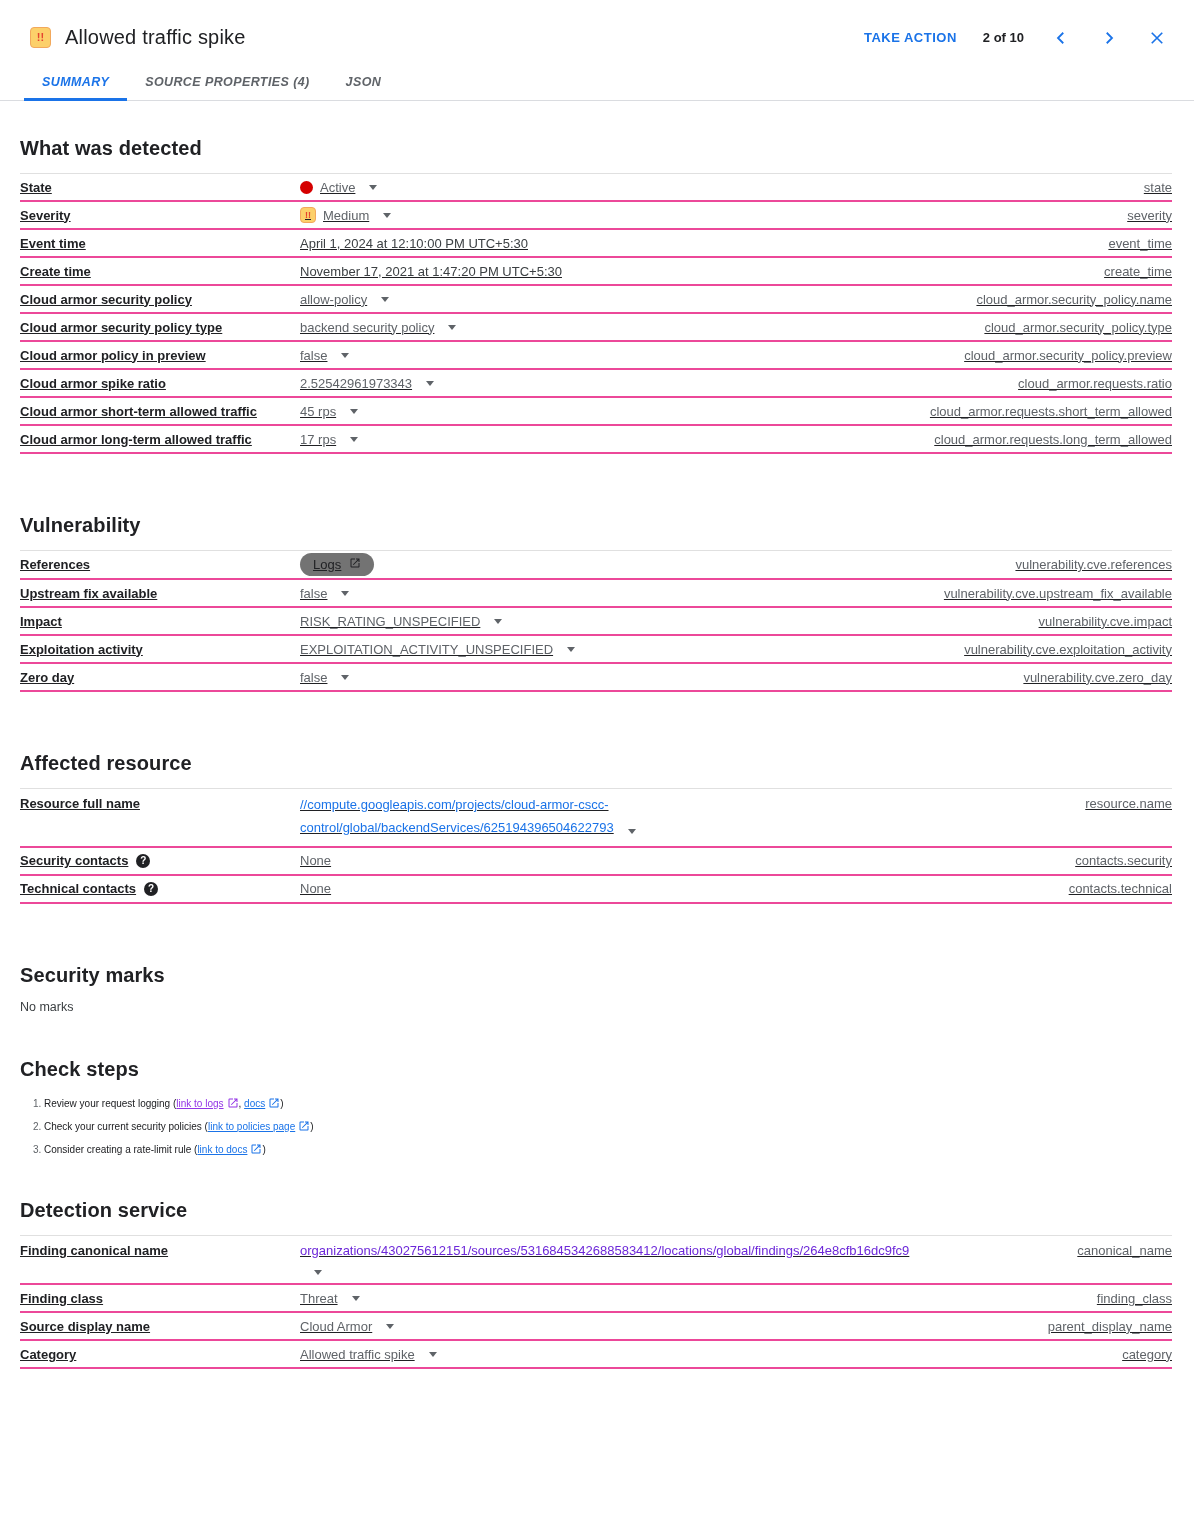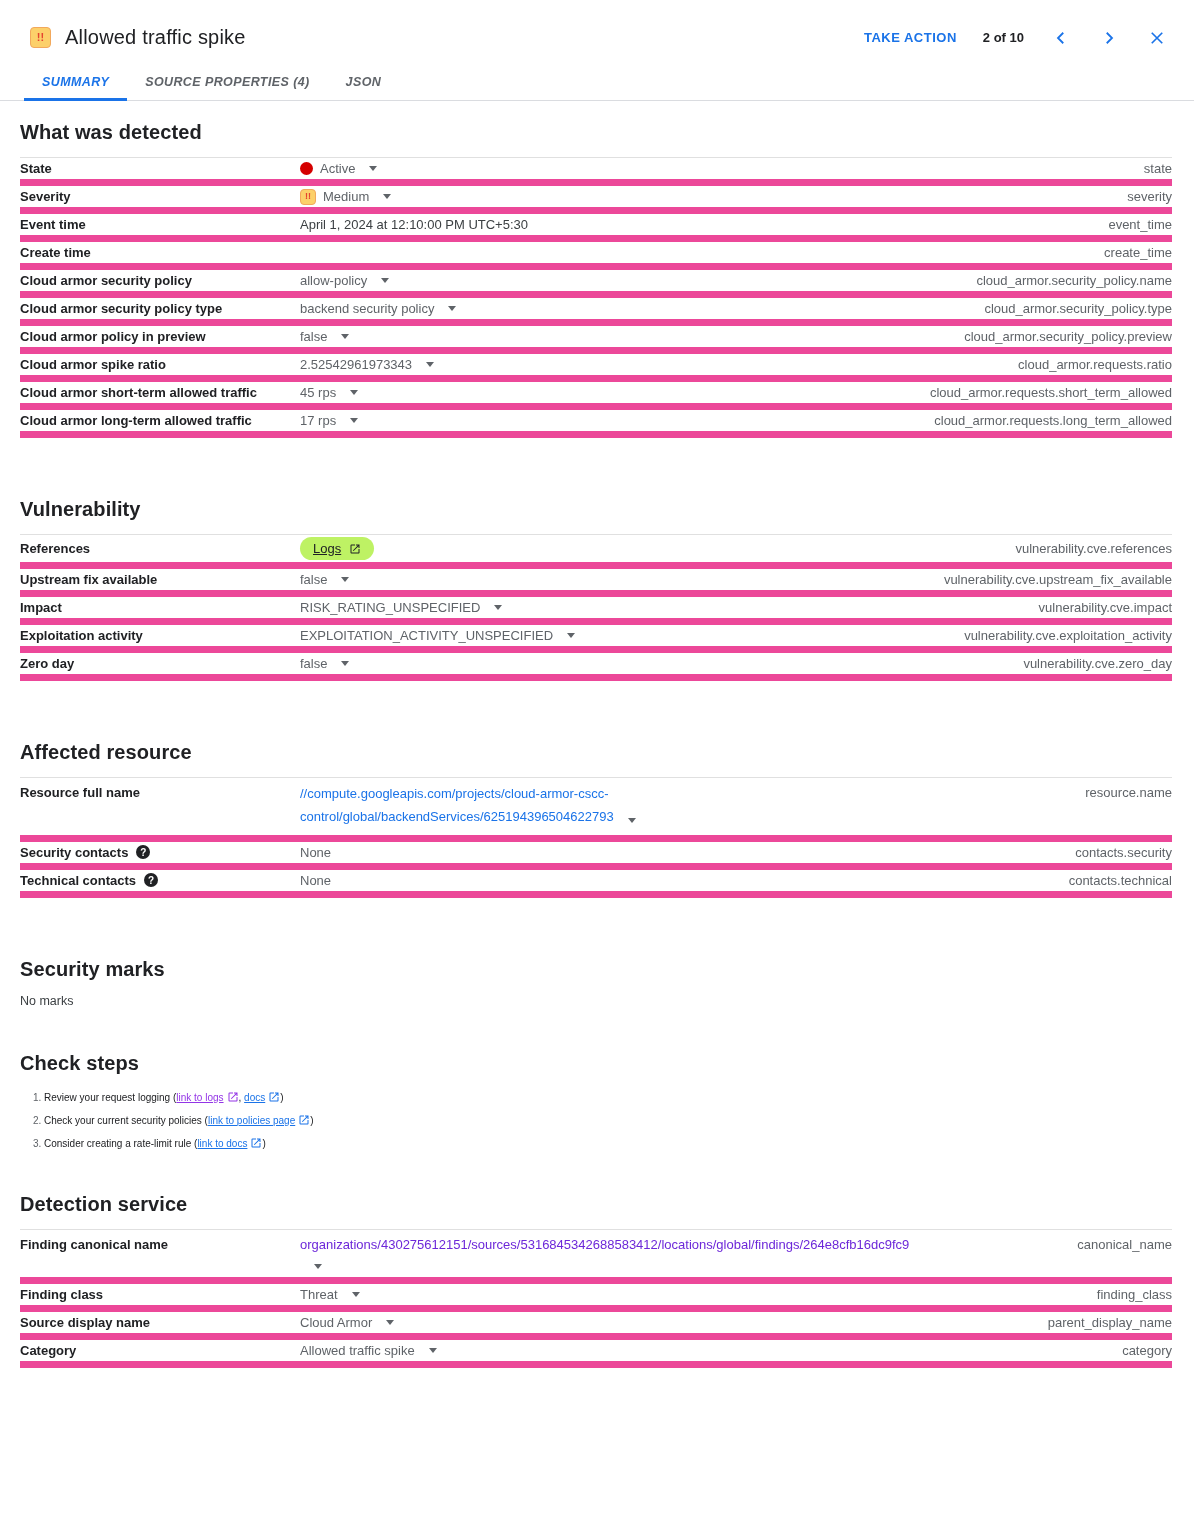--- a/index.html
+++ b/index.html
@@ -33,7 +33,7 @@
   
   main { padding:0 22px 60px 20px; }
   .section { margin-top:60px; }
-  .section.first { margin-top:20px; }
+  .section.first { margin-top:36px; }
   .section.tight { margin-top:44px; }
   .section h2 { font-size:20px; font-weight:700; letter-spacing:.1px; margin:0 0 13px; color:#202124; }
   

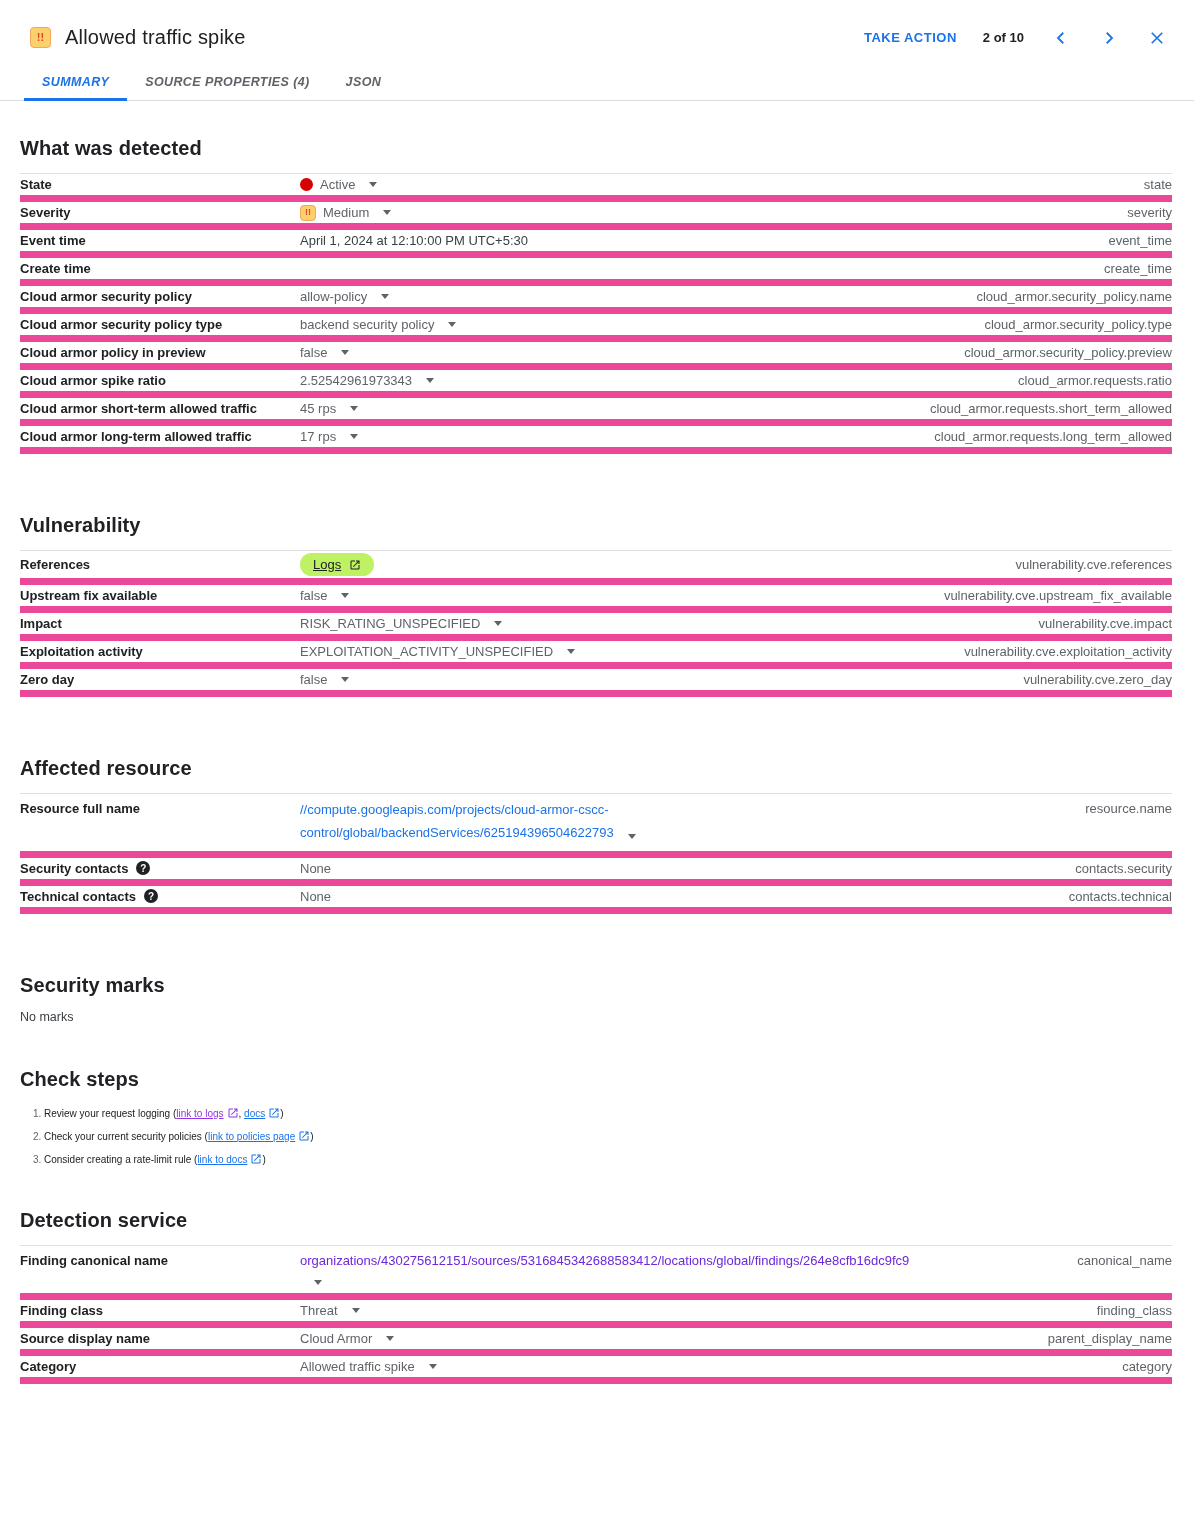--- a/index.html
+++ b/index.html
@@ -38,7 +38,7 @@
   .section h2 { font-size:20px; font-weight:700; letter-spacing:.1px; margin:0 0 13px; color:#202124; }
   
   .rowtable { border-top:1px solid #e0e0e0; }
-  .row { display:flex; align-items:center; min-height:28px; border-bottom:7px solid #ec4899; padding:2px 0; }
+  .row { display:flex; align-items:center; min-height:28px; border-bottom:2px solid #ec4899; padding:2px 0;text-decoration:underline; }
   .row.tall { align-items:flex-start; padding:5px 0 6px; }
   .cell.label { width:280px; flex:none; font-weight:700; color:#202124; display:flex; align-items:center; gap:8px; }
   .row.tall .cell.label { padding-top:2px; }

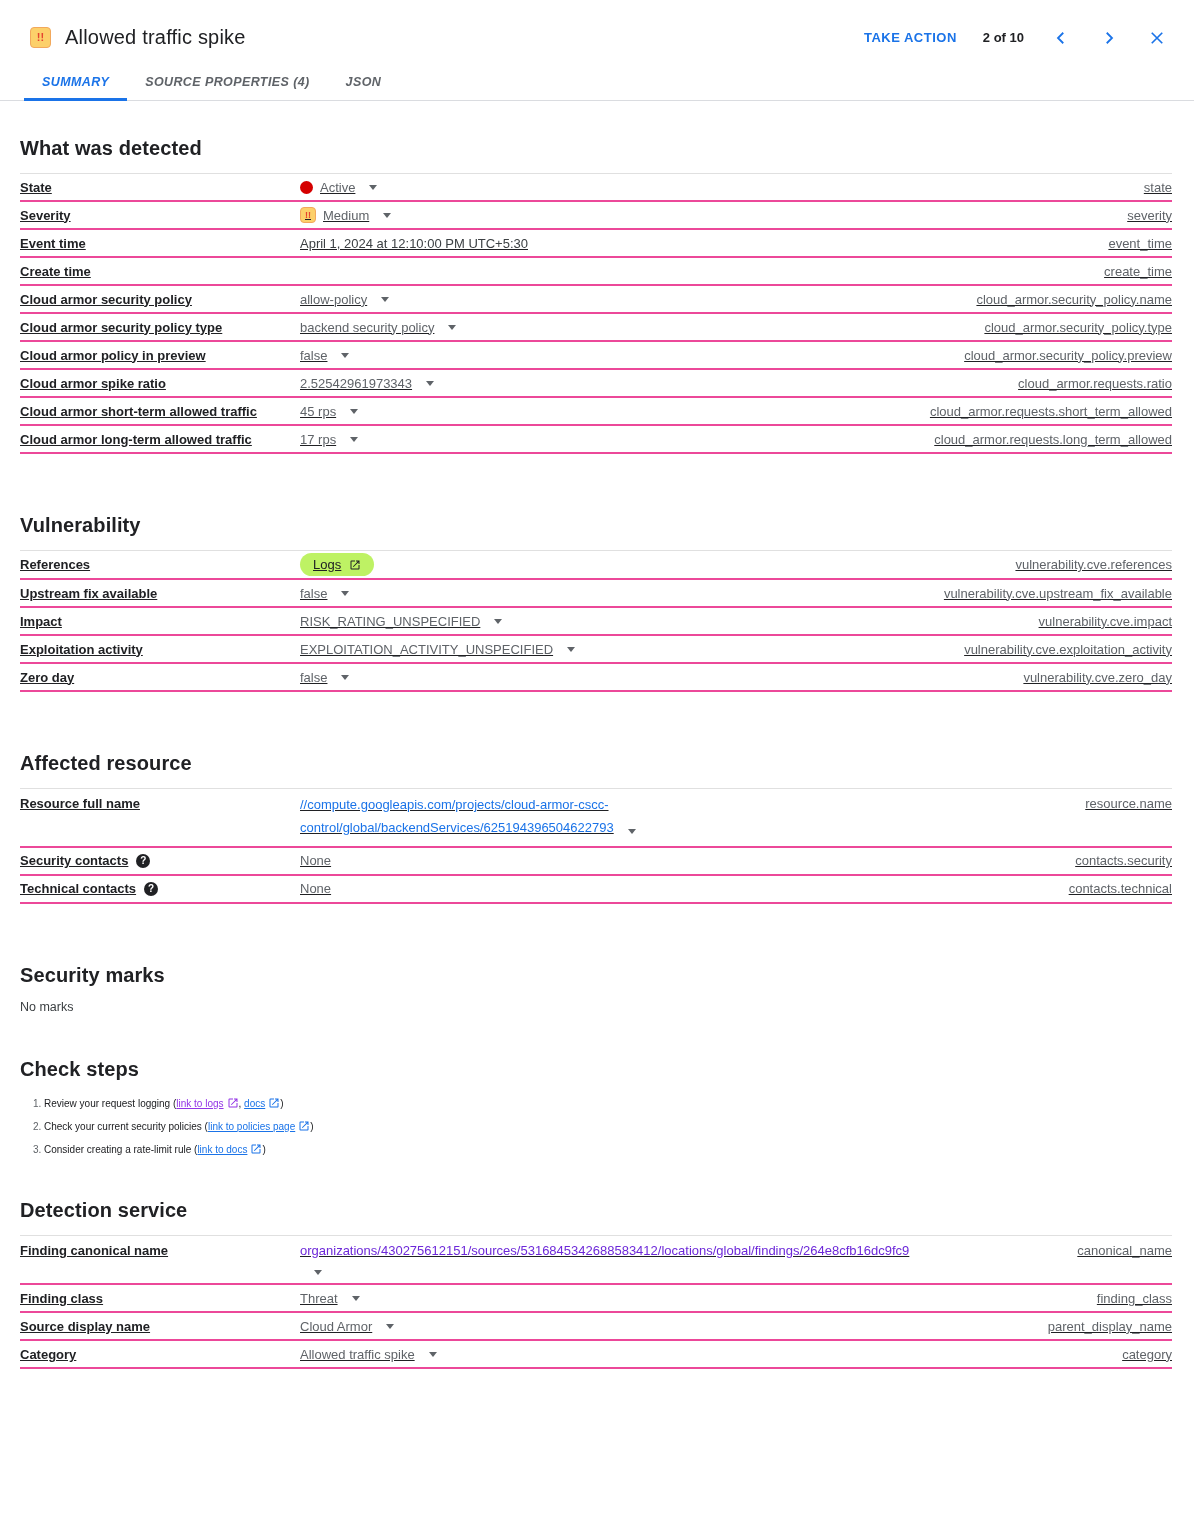--- a/index.html
+++ b/index.html
@@ -145,6 +145,9 @@
       </div>
       <div class="row">
         <div class="cell label">Create time</div>
+        <div class="cell value">
+            <span class="vtext dark">November 17, 2021 at 1:47:20 PM UTC+5:30</span>
+          </div>
         <div class="cell attr">create_time</div>
       </div>
       <div class="row">

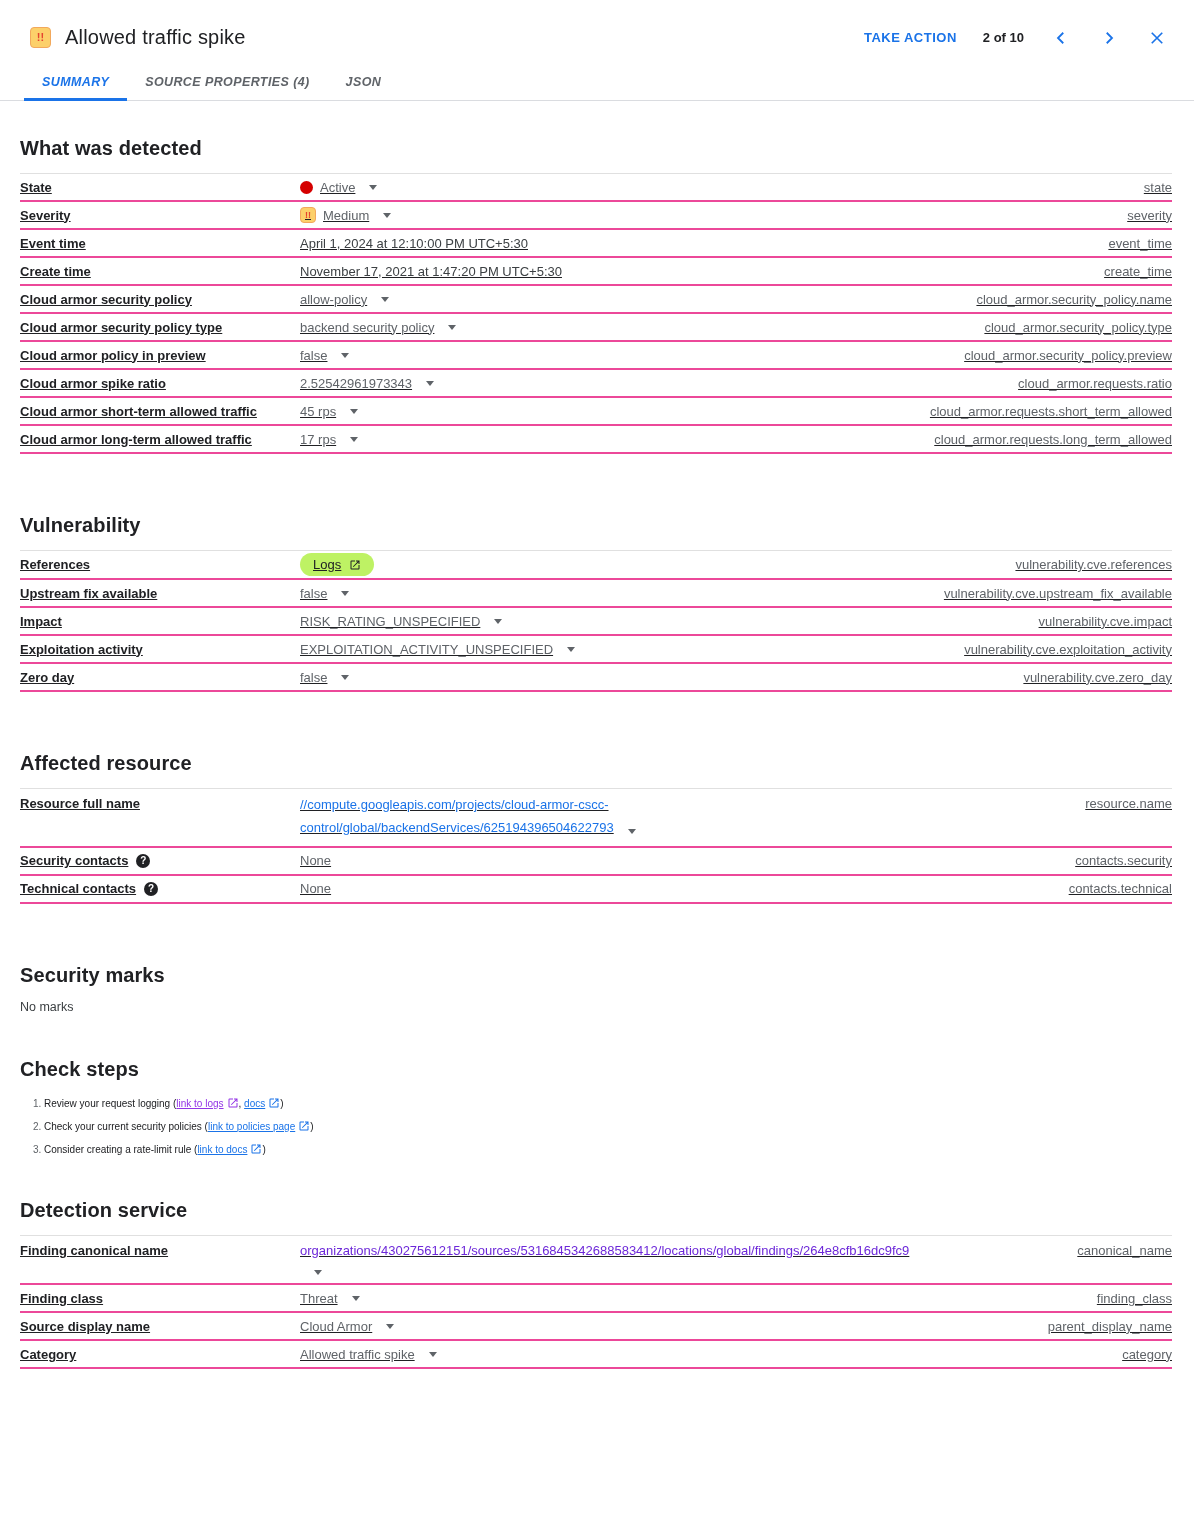--- a/index.html
+++ b/index.html
@@ -53,7 +53,7 @@
   
   .dot { width:13px; height:13px; border-radius:50%; background:#d50000; display:inline-block; flex:none; }
   
-  .chip { display:inline-flex; align-items:center; gap:5px; background:#bef264; border-radius:14px;
+  .chip { display:inline-flex; align-items:flex-start; gap:5px; background:#737373; border-radius:14px;
           padding:4px 13px; color:#202124; text-decoration:underline; cursor:pointer; font-size:13px; }
   
   .help { width:14px; height:14px; border-radius:50%; background:#202124; color:#fff; font-size:10px;

